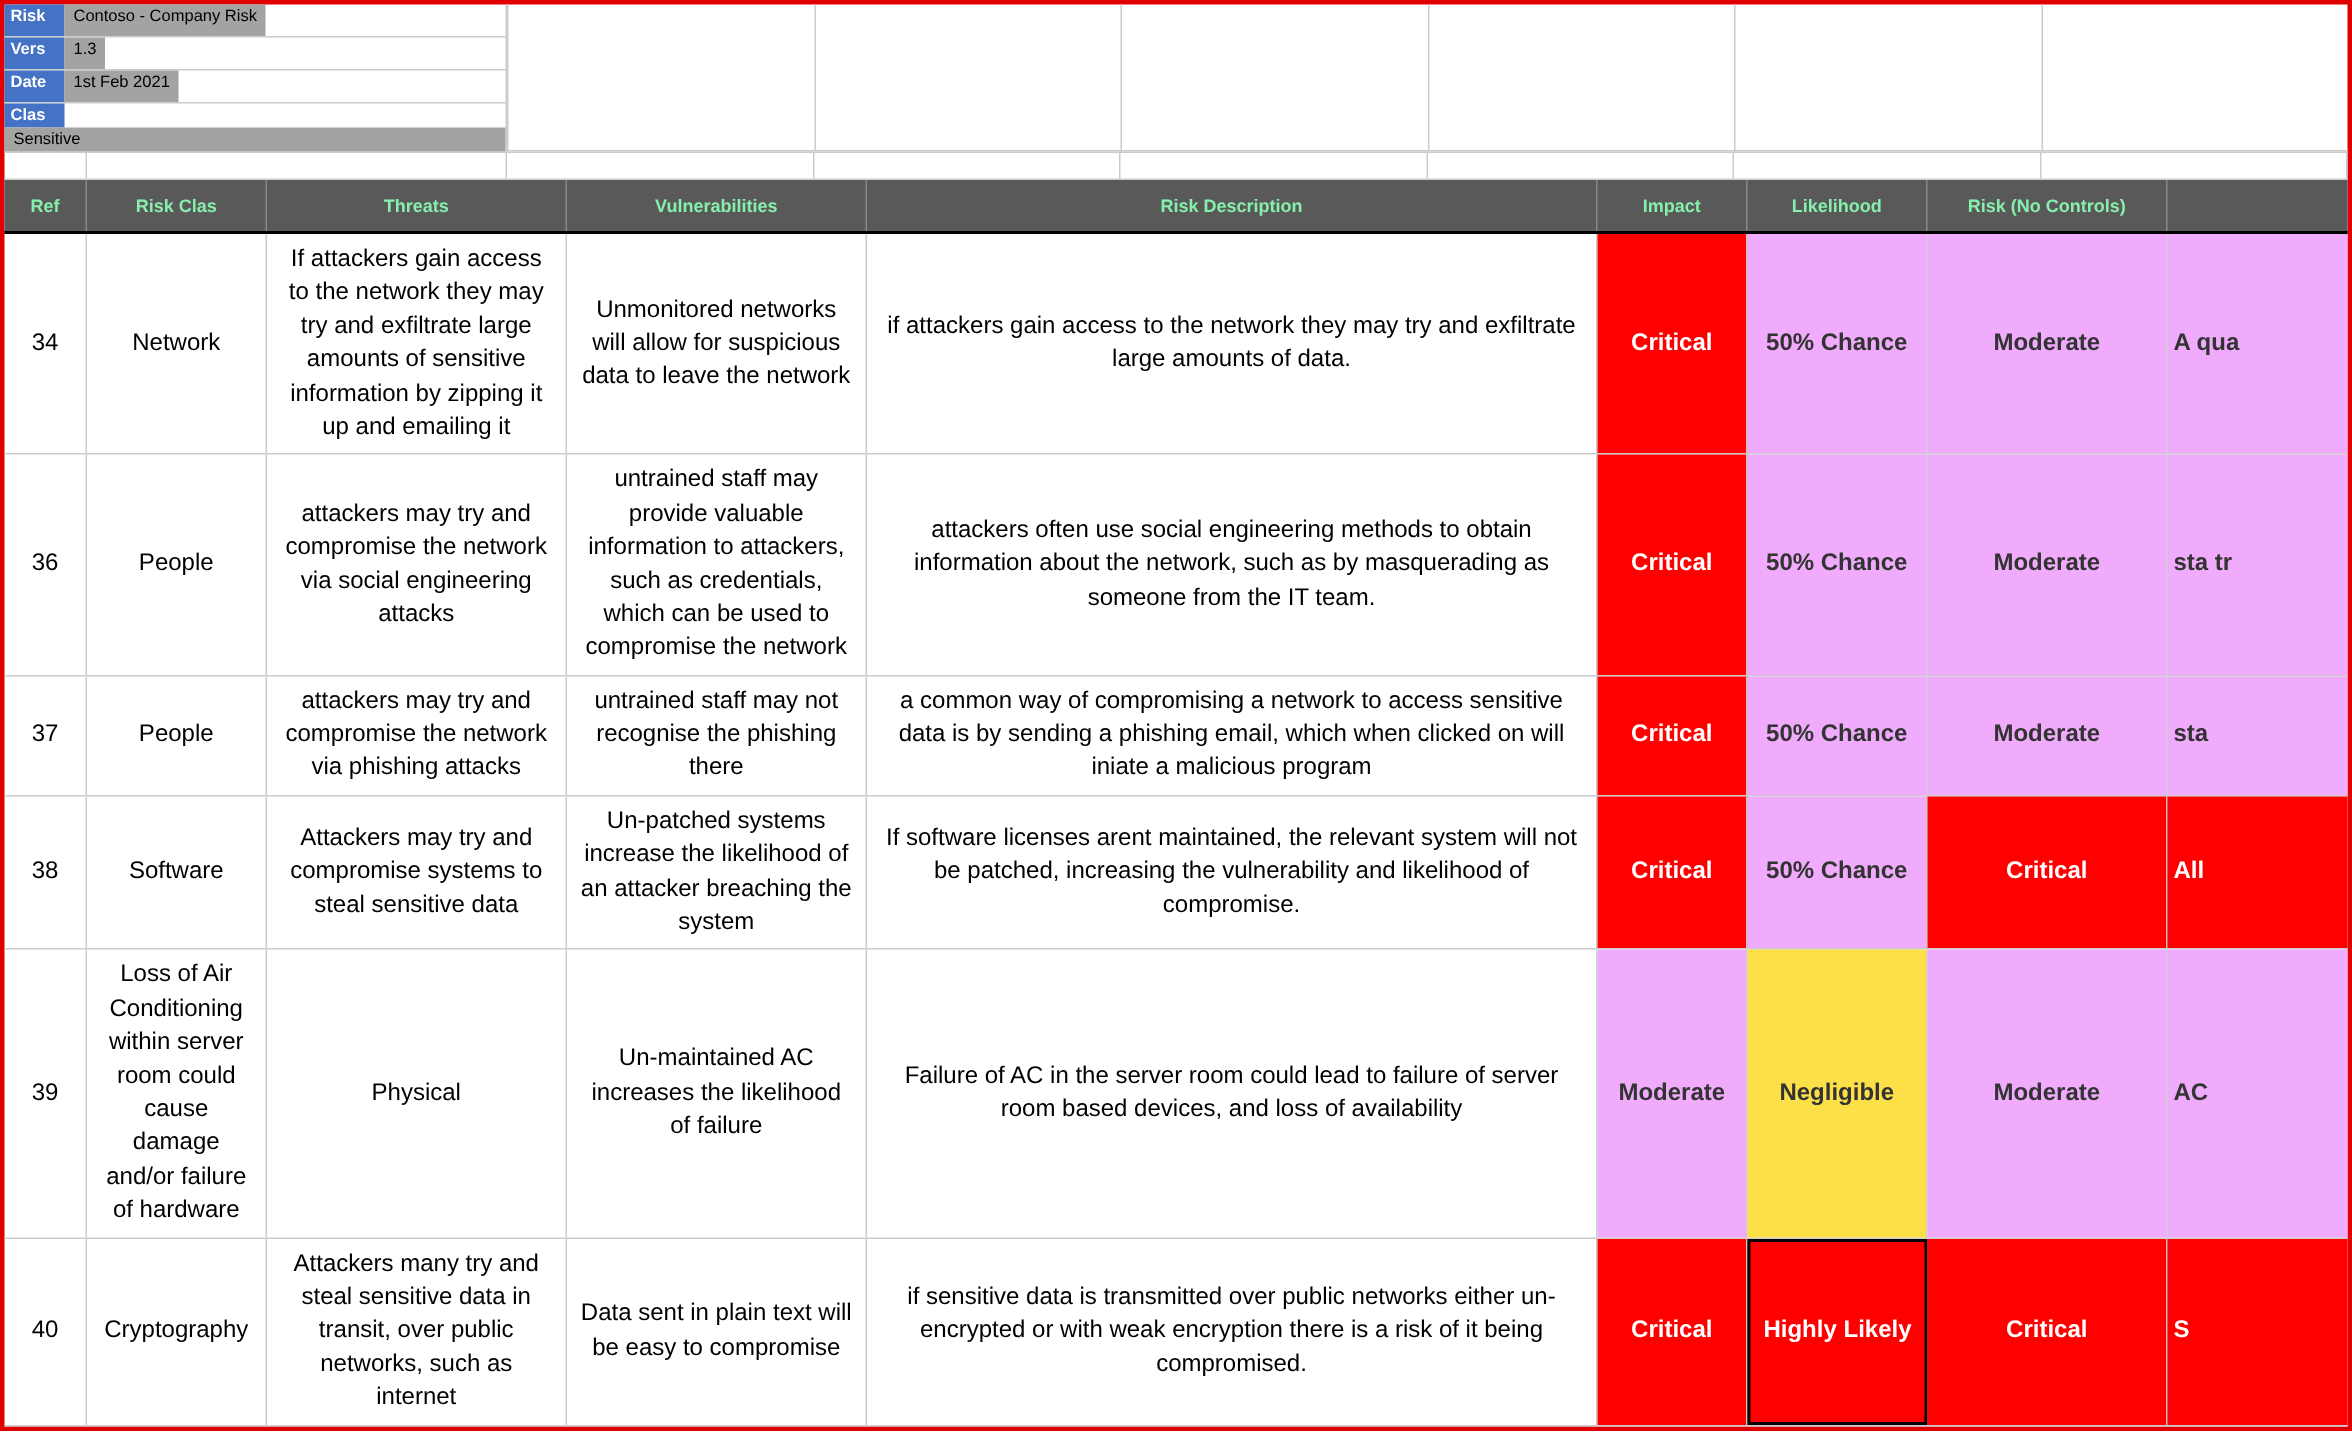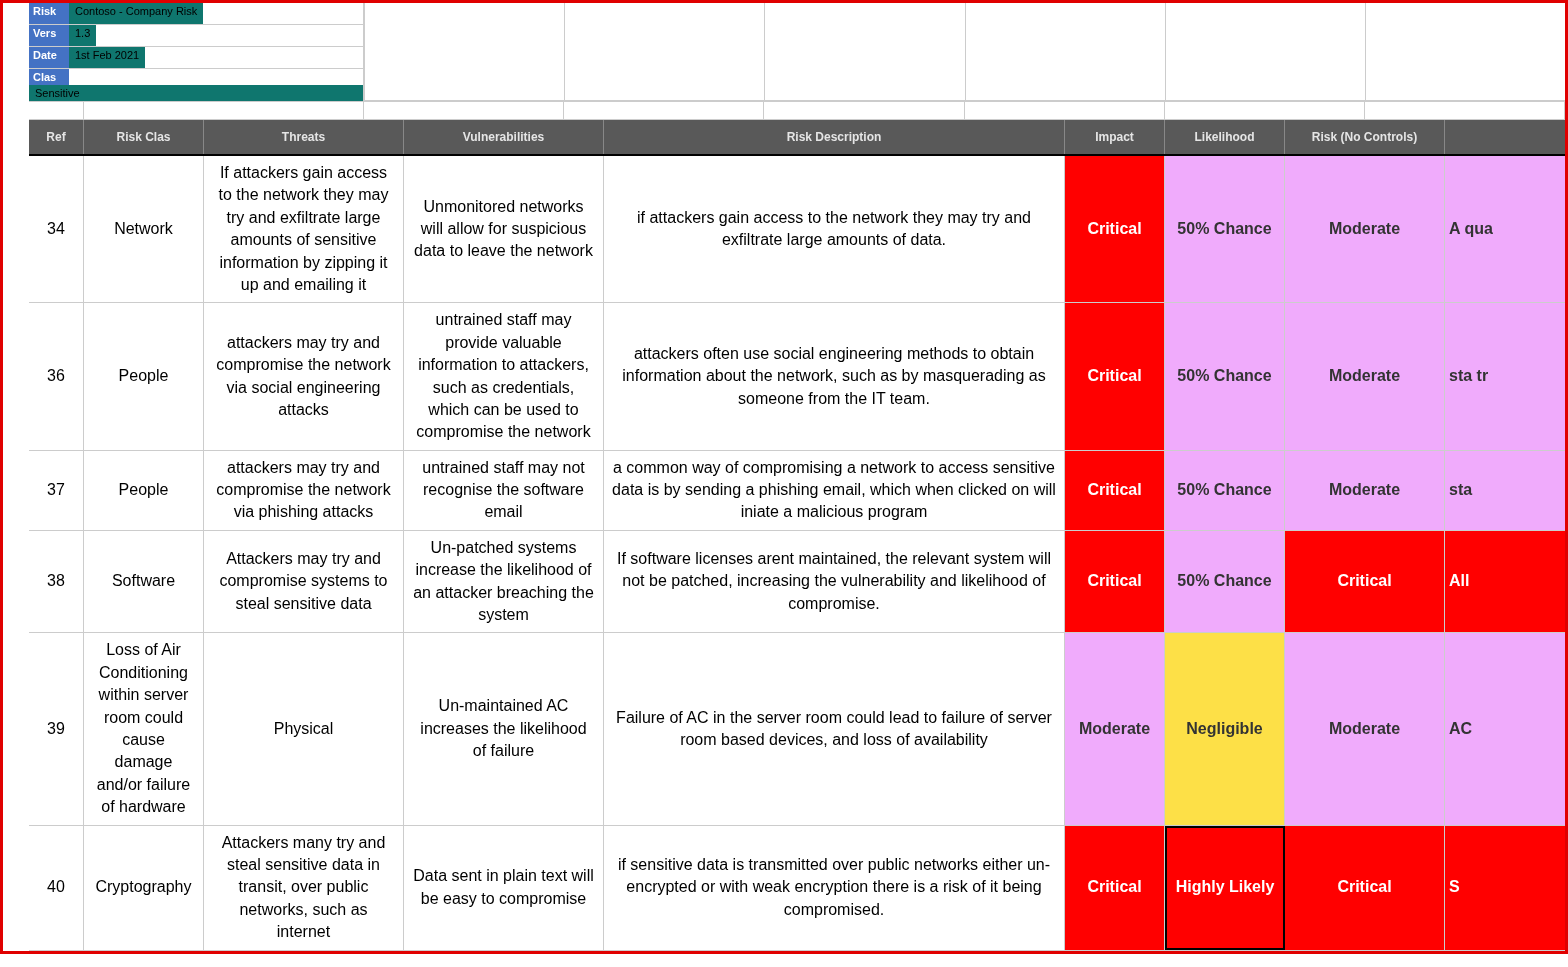--- a/index.html
+++ b/index.html
@@ -9,7 +9,6 @@
       border: 3px solid #e00000;
       display: inline-block;
       width: 100%;
-      padding-left: 26px;
     }
     
     .header-section {

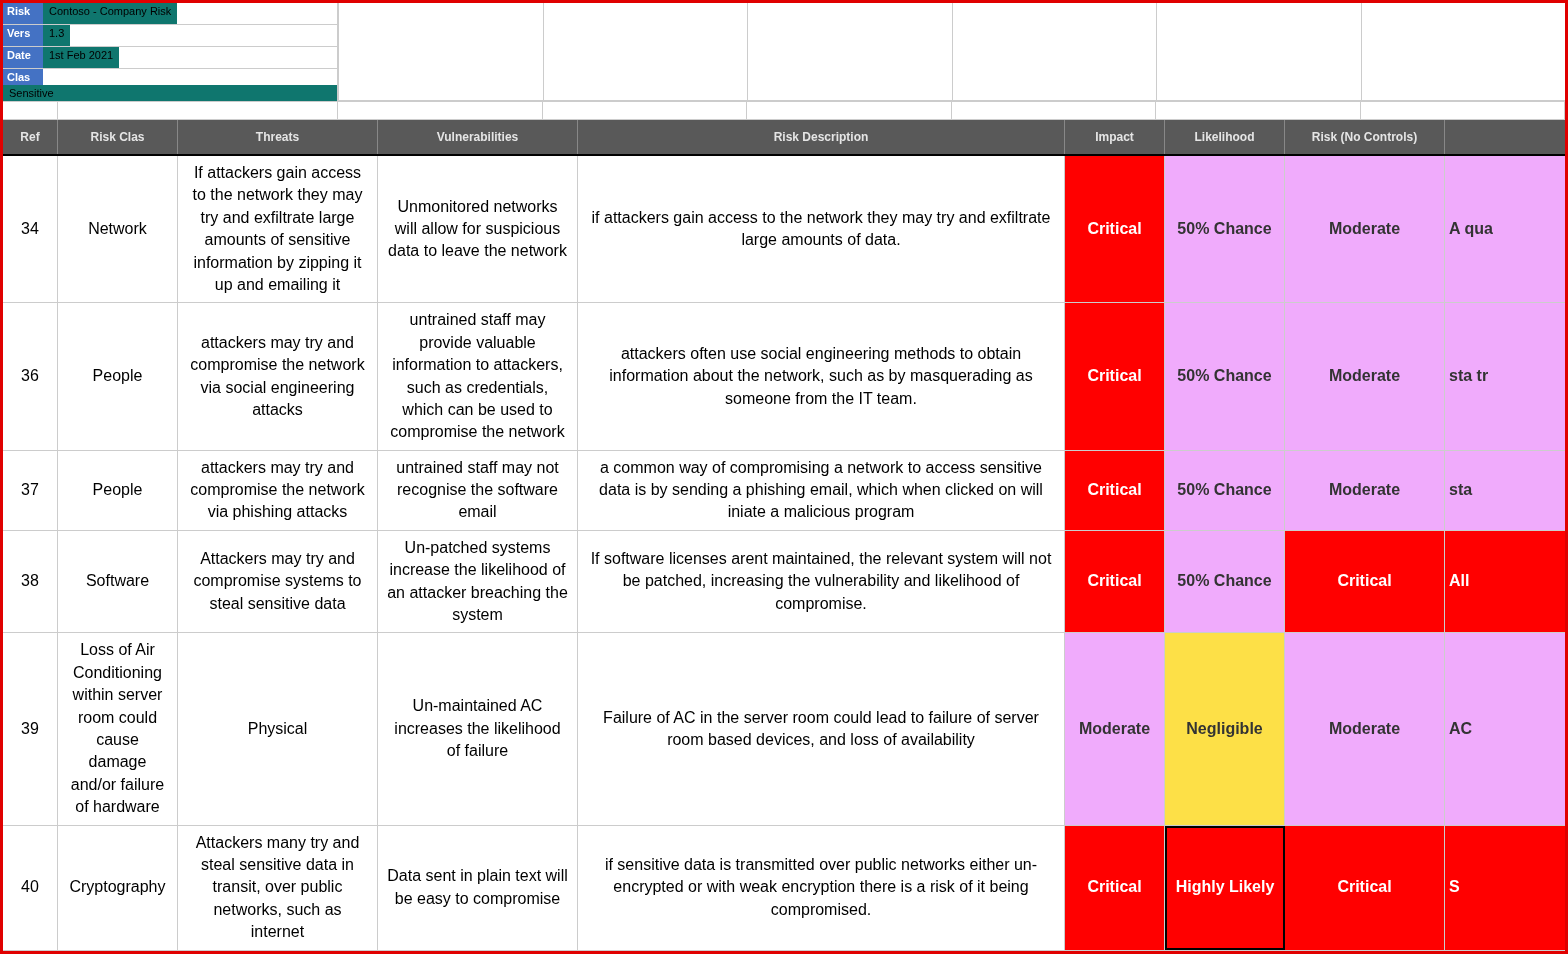--- a/index.html
+++ b/index.html
@@ -41,7 +41,7 @@
     
     .meta-value {
       padding: 2px 6px;
-      background: #0f766e;
+      background: #a3a3a3;
       font-size: 11px;
     }
     

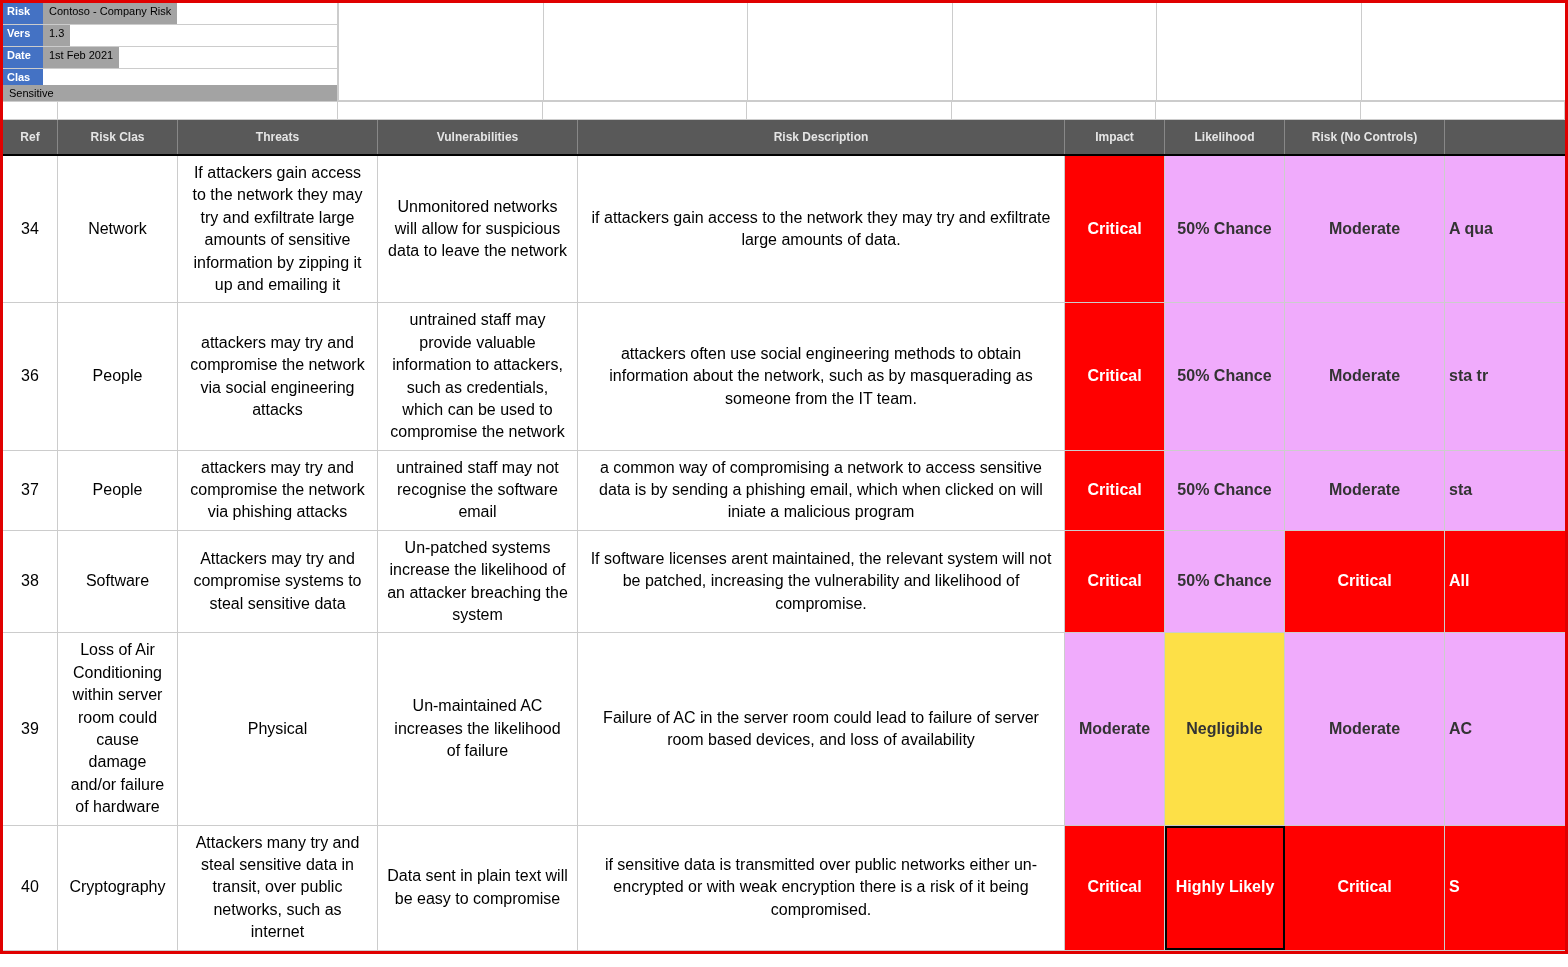--- a/index.html
+++ b/index.html
@@ -72,7 +72,7 @@
       display: grid;
       grid-template-columns: 55px 120px 200px 200px 1fr 100px 120px 160px 120px;
       background: #595959;
-      color: #e5e5e5;
+      color: #86efac;
       font-weight: bold;
       text-align: center;
       border-bottom: 2px solid #000;

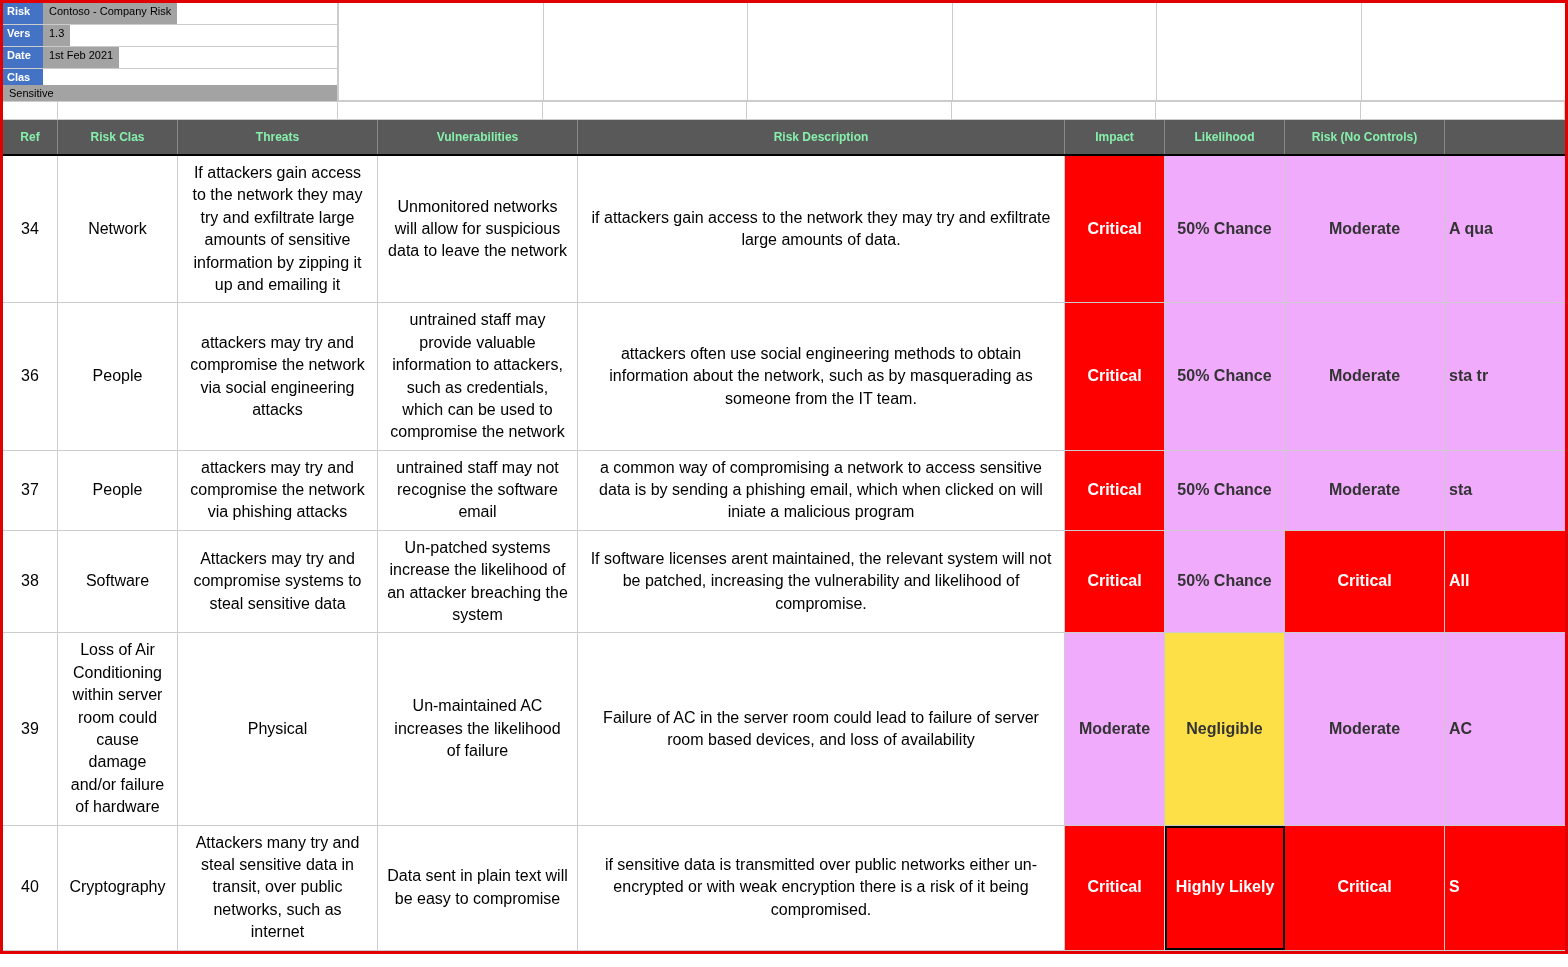--- a/index.html
+++ b/index.html
@@ -217,7 +217,7 @@
         <div class="data-cell">37</div>
         <div class="data-cell">People</div>
         <div class="data-cell">attackers may try and compromise the network via phishing attacks</div>
-        <div class="data-cell">untrained staff may not recognise the software email</div>
+        <div class="data-cell">untrained staff may not recognise the phishing there</div>
         <div class="data-cell">a common way of compromising a network to access sensitive data is by sending a phishing email, which when clicked on will iniate a malicious program</div>
         <div class="data-cell bg-red text-white">Critical</div>
         <div class="data-cell bg-orange text-dark">50% Chance</div>

